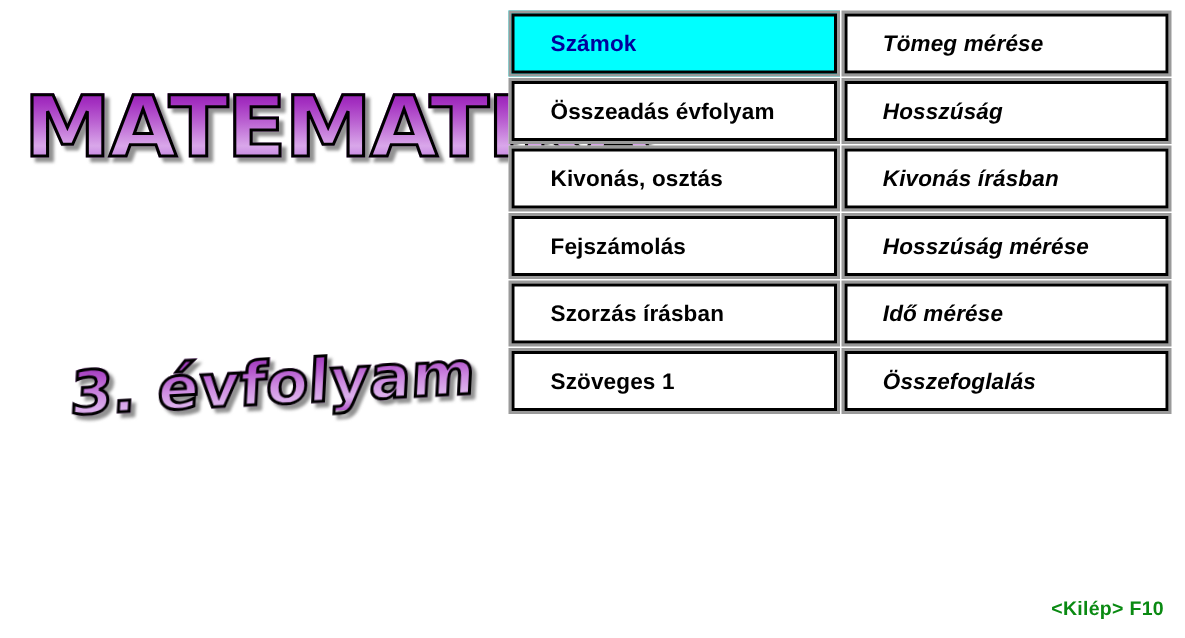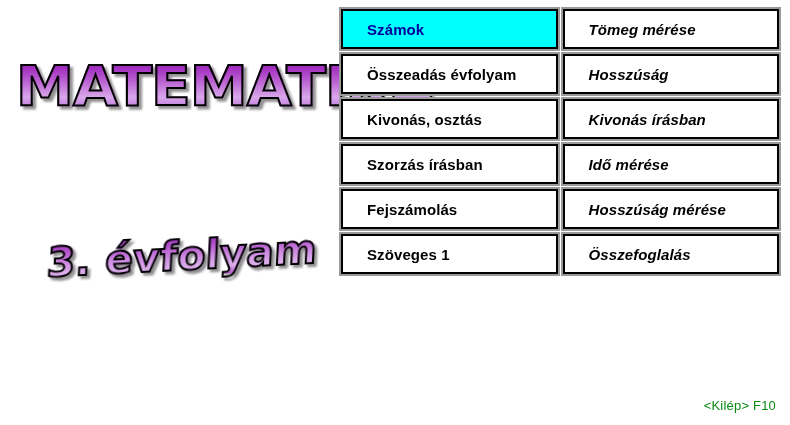--- a/index.html
+++ b/index.html
@@ -155,12 +155,12 @@
         <td class="col-right">Kivonás írásban</td>
       </tr>
       <tr>
+        <td class="col-left">Fejszámolás</td>
+        <td class="col-right">Hosszúság mérése</td>
+      </tr>
+      <tr>
         <td class="col-left">Szorzás írásban</td>
         <td class="col-right">Idő mérése</td>
-      </tr>
-      <tr>
-        <td class="col-left">Fejszámolás</td>
-        <td class="col-right">Hosszúság mérése</td>
       </tr>
       <tr>
         <td class="col-left">Szöveges 1</td>

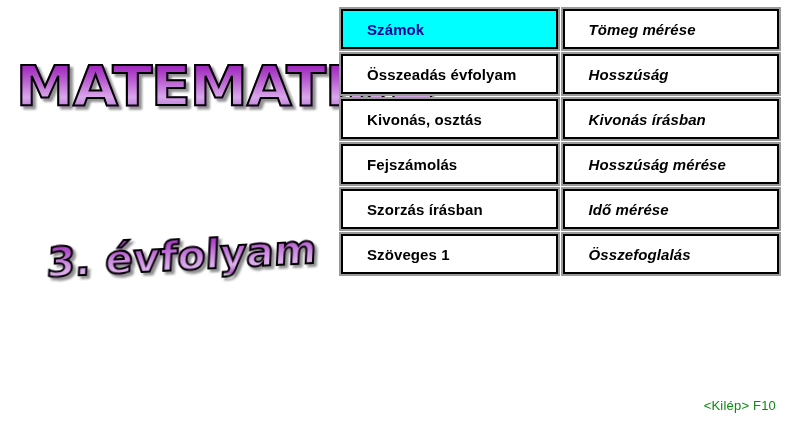--- a/index.html
+++ b/index.html
@@ -125,7 +125,7 @@
     color: #0a8a12;
     font-family: "Liberation Sans", sans-serif;
     font-size: 13px;
-    font-weight: 400;
+    font-weight: 700;
     letter-spacing: 0.2px;
     white-space: nowrap;
   }

